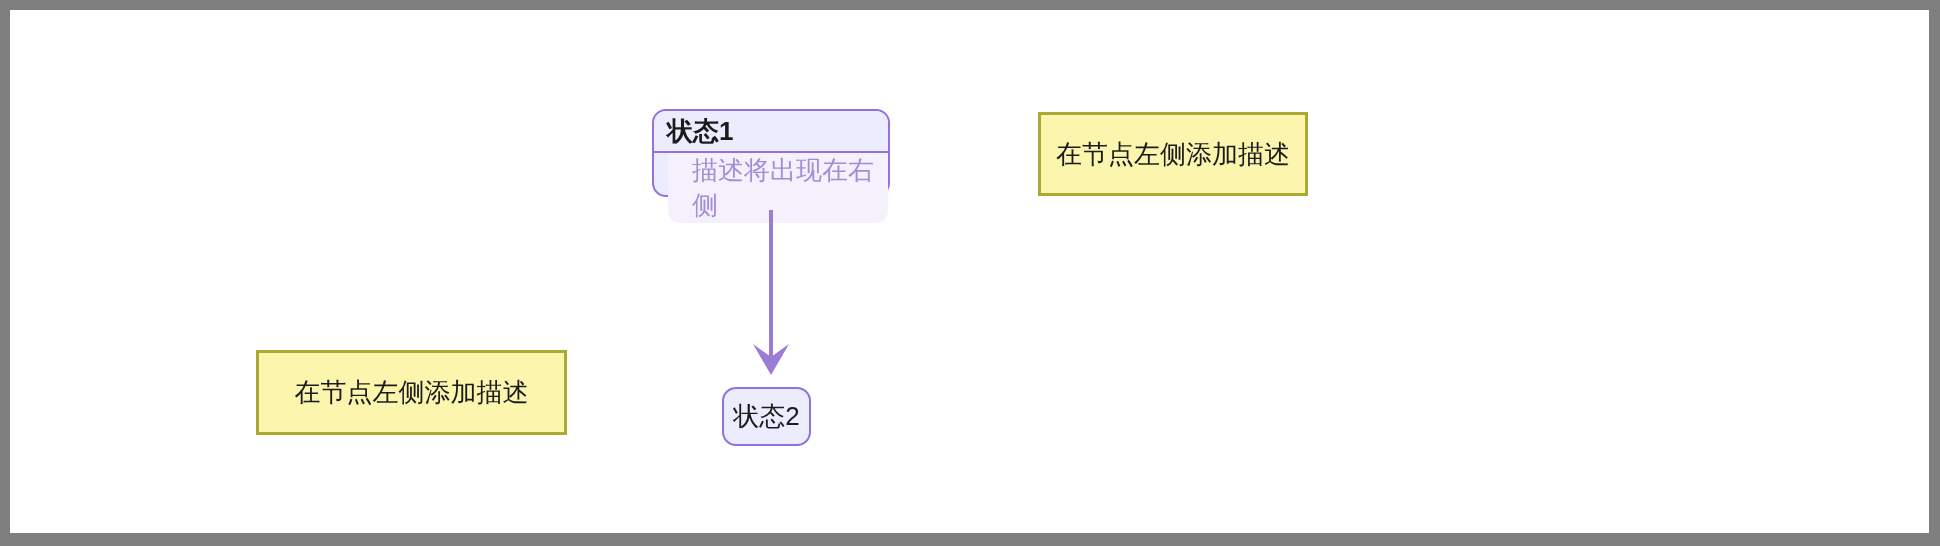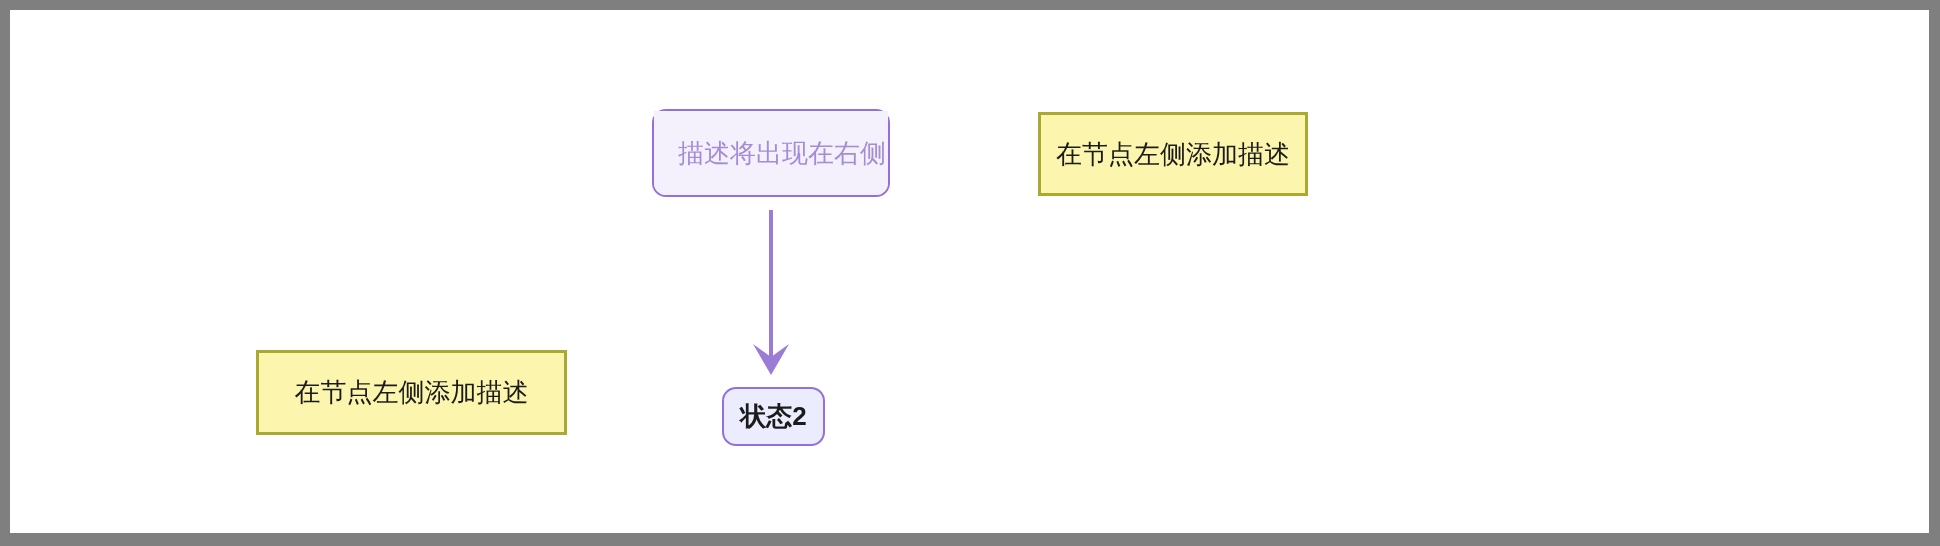--- a/index.html
+++ b/index.html
@@ -78,6 +78,7 @@
   <div class="canvas"></div>
 
   <div class="state-node state1">
+    <div class="state-title">状态1</div>
     <div class="state-desc">描述将出现在右侧</div>
   </div>
 

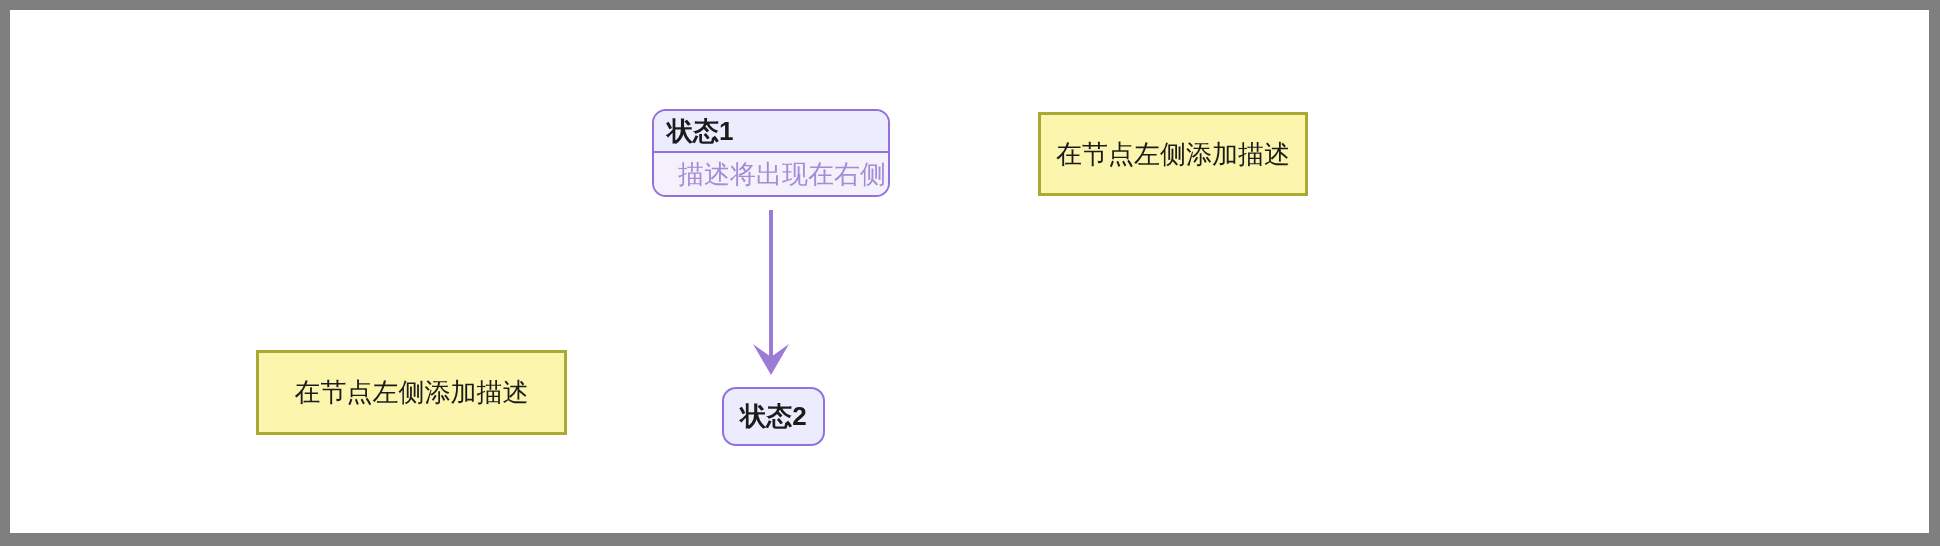--- a/index.html
+++ b/index.html
@@ -43,6 +43,7 @@
     color:var(--desc-text,#a58cd7);
     background:var(--node-desc-fill,#f4f1fd);
     border-radius:0 0 12px 12px;
+    margin-left:14px;
   }
   .state2{
     left:722px; top:387px; width:103px; height:59px;

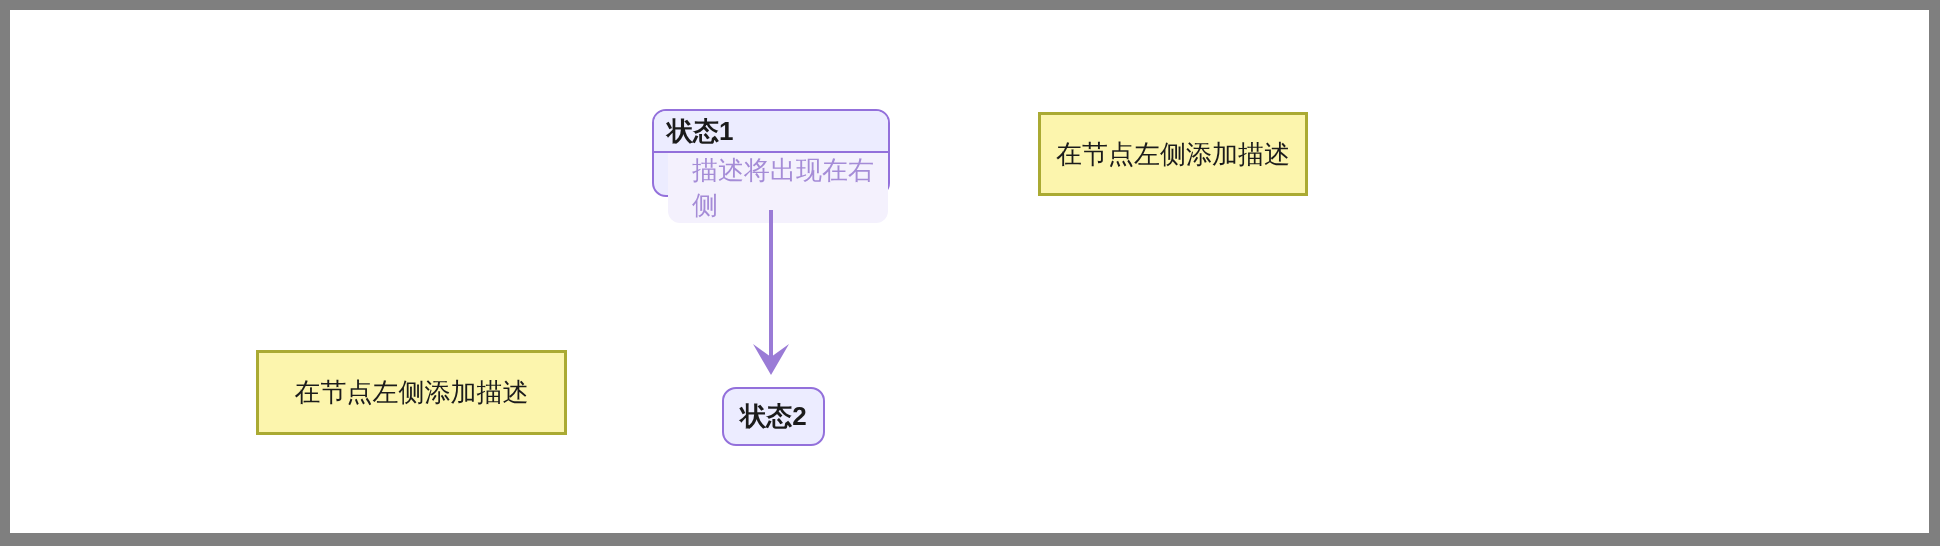--- a/index.html
+++ b/index.html
@@ -46,9 +46,9 @@
     margin-left:14px;
   }
   .state2{
-    left:722px; top:387px; width:103px; height:59px;
+    left:722px; top:387px; width:89px; height:59px;
     display:flex; align-items:center; justify-content:center;
-    font-weight:bold;
+    font-weight:normal;
   }
 
   

